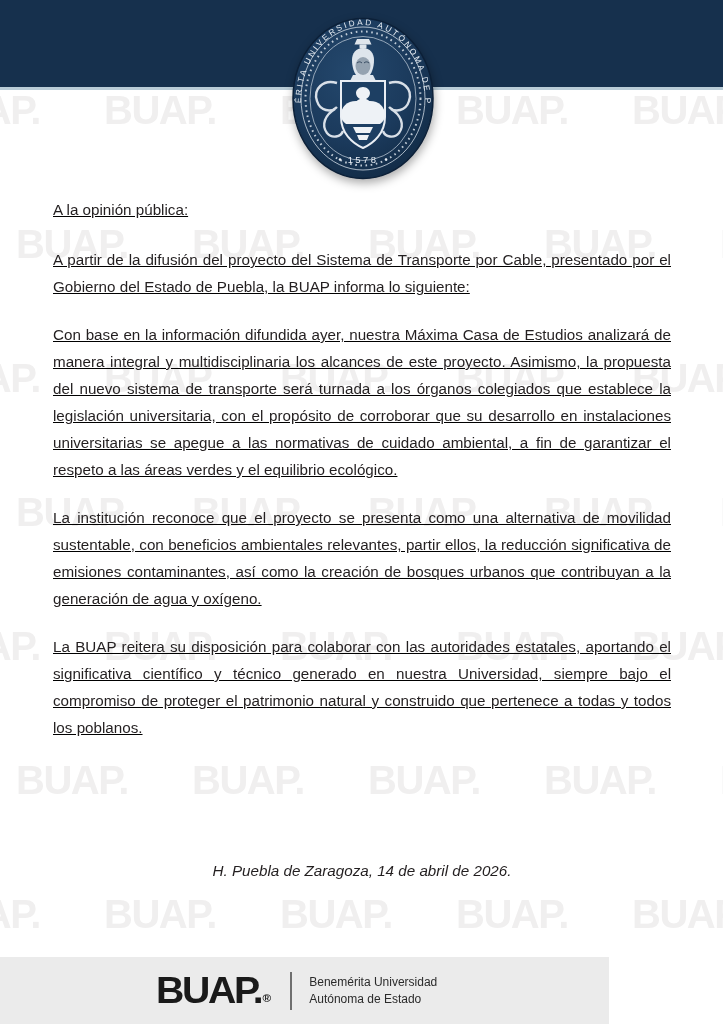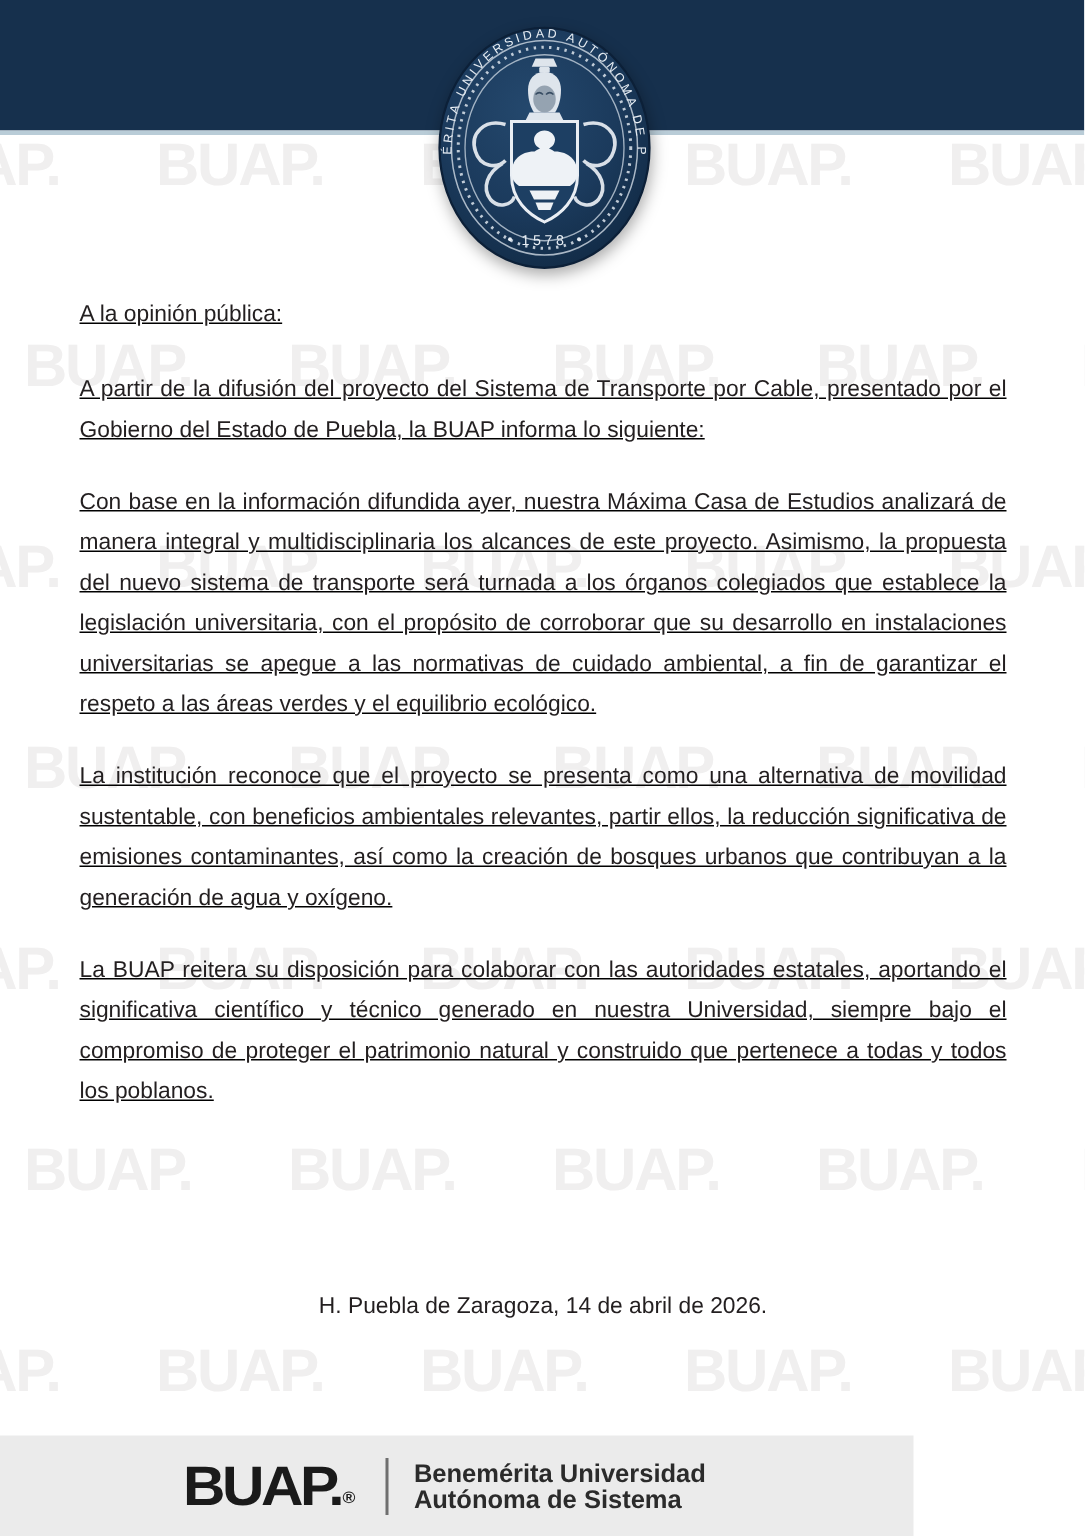--- a/index.html
+++ b/index.html
@@ -108,6 +108,7 @@
     line-height: 27px;
     color: #231f20;
     z-index: 2;
+    font-style: italic;
   }
 
   

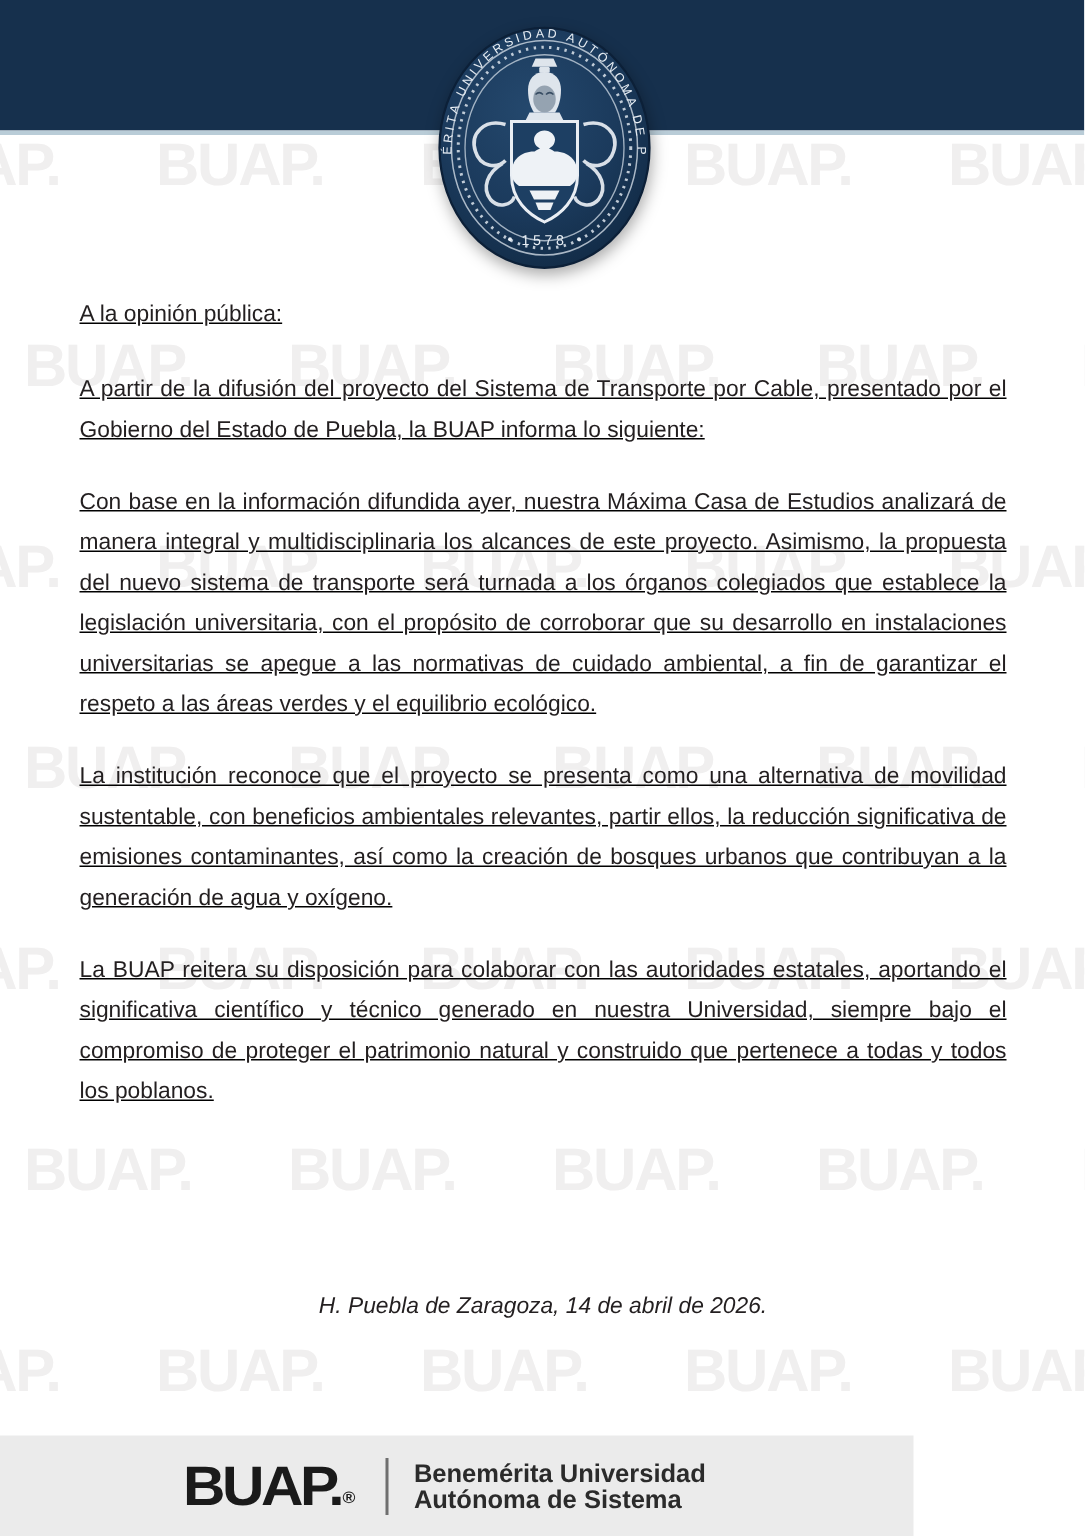--- a/index.html
+++ b/index.html
@@ -156,8 +156,8 @@
   }
   .footer-text {
     font-family: "Liberation Sans", sans-serif;
-    font-weight: bold;
-    font-size: 17px;
+    font-weight: normal;
+    font-size: 12px;
     line-height: 17px;
     color: #2b2b2b;
   }

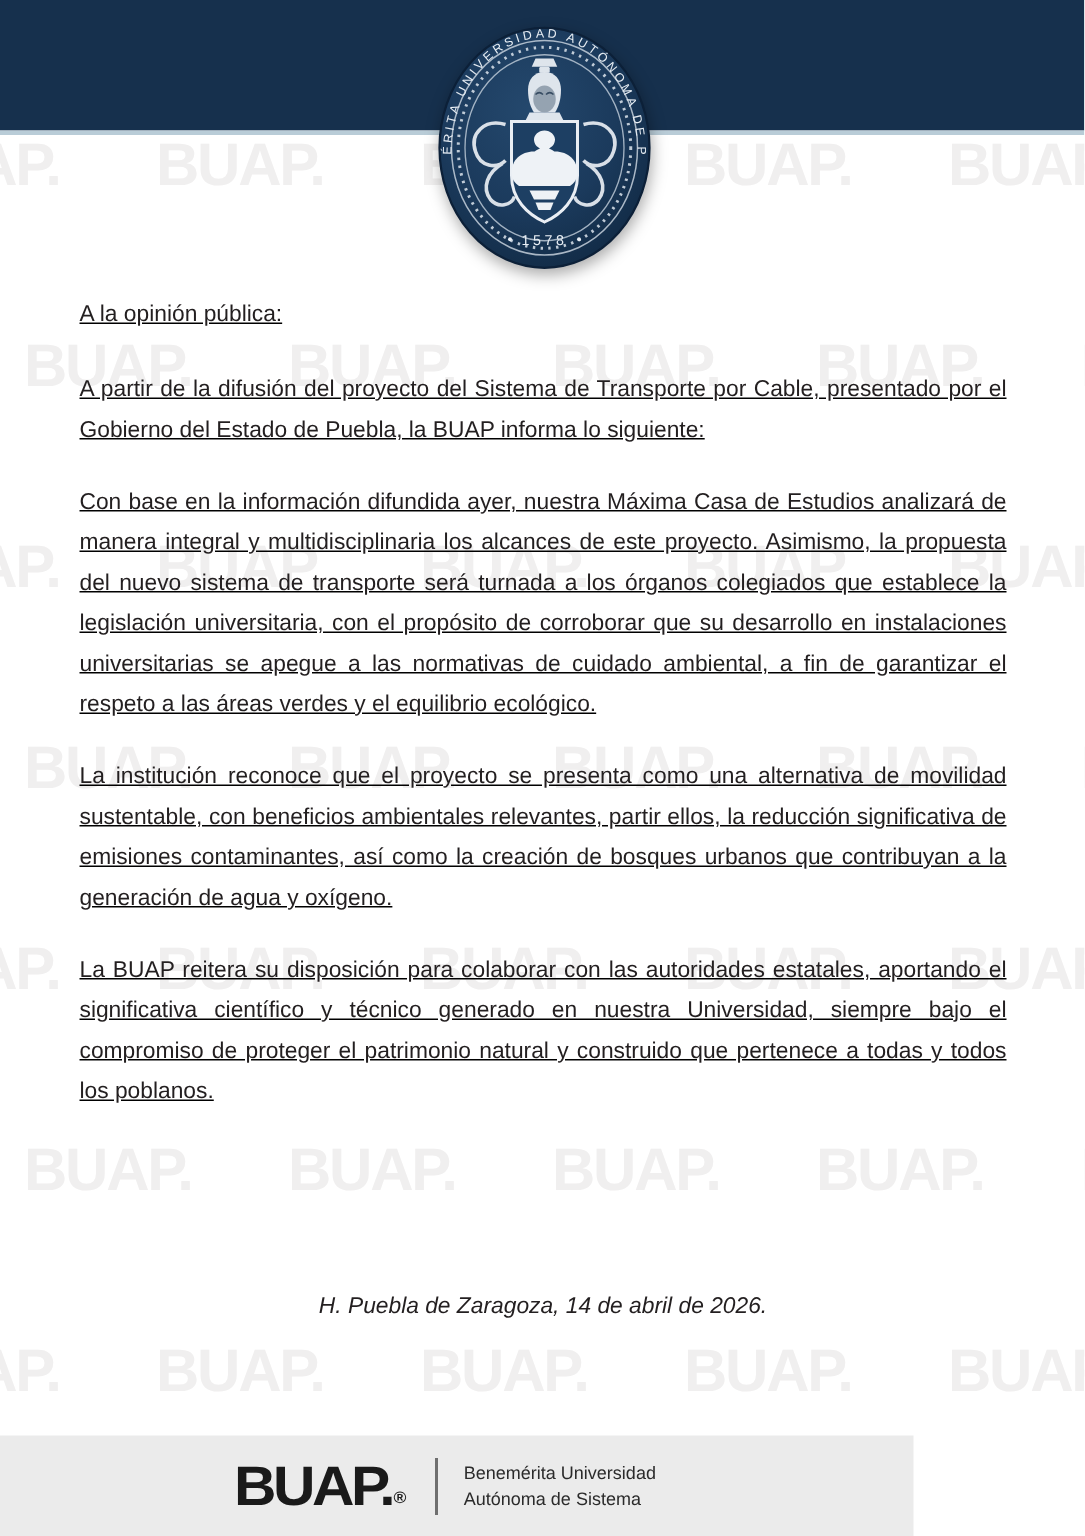--- a/index.html
+++ b/index.html
@@ -288,7 +288,7 @@
       <div class="footer-divider"></div>
       <div class="footer-text">
         <div>Benemérita Universidad</div>
-        <div>Autónoma de Sistema</div>
+        <div>Autónoma de Estado</div>
       </div>
     </div>
   </div>

